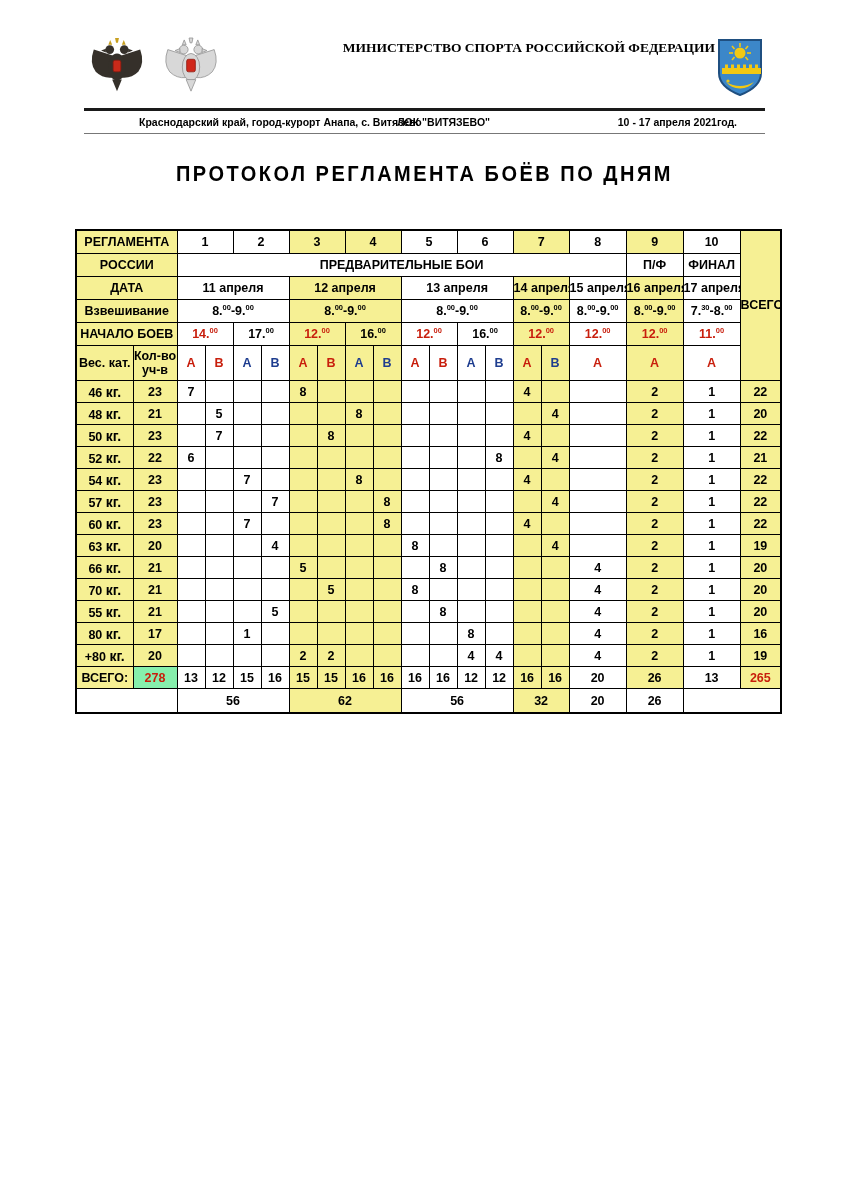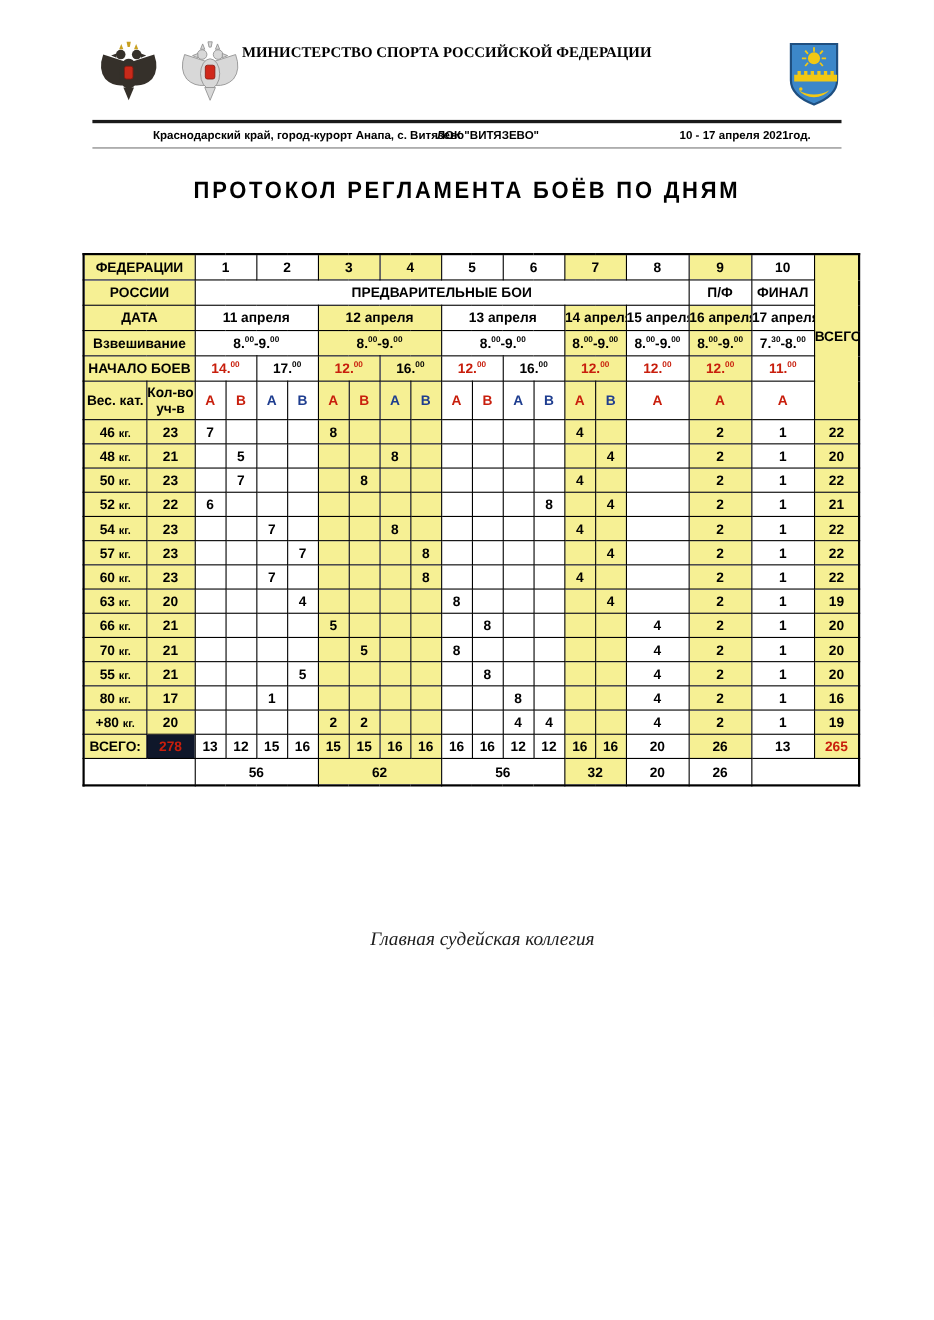--- a/index.html
+++ b/index.html
@@ -13,7 +13,7 @@
   .header { display:flex; align-items:flex-start; padding:36px 84px 0 88px; }
   .emblems { display:flex; gap:16px; flex:0 0 auto; }
   .org-block {
-    flex:1 1 auto; text-align:left; font-family:"Liberation Serif", serif;
+    flex:1 1 auto; text-align:right; font-family:"Liberation Serif", serif;
     font-weight:bold; padding-top:4px; line-height:1.25;
   }
   .org-l1, .org-l2 { font-size:13.5px; }

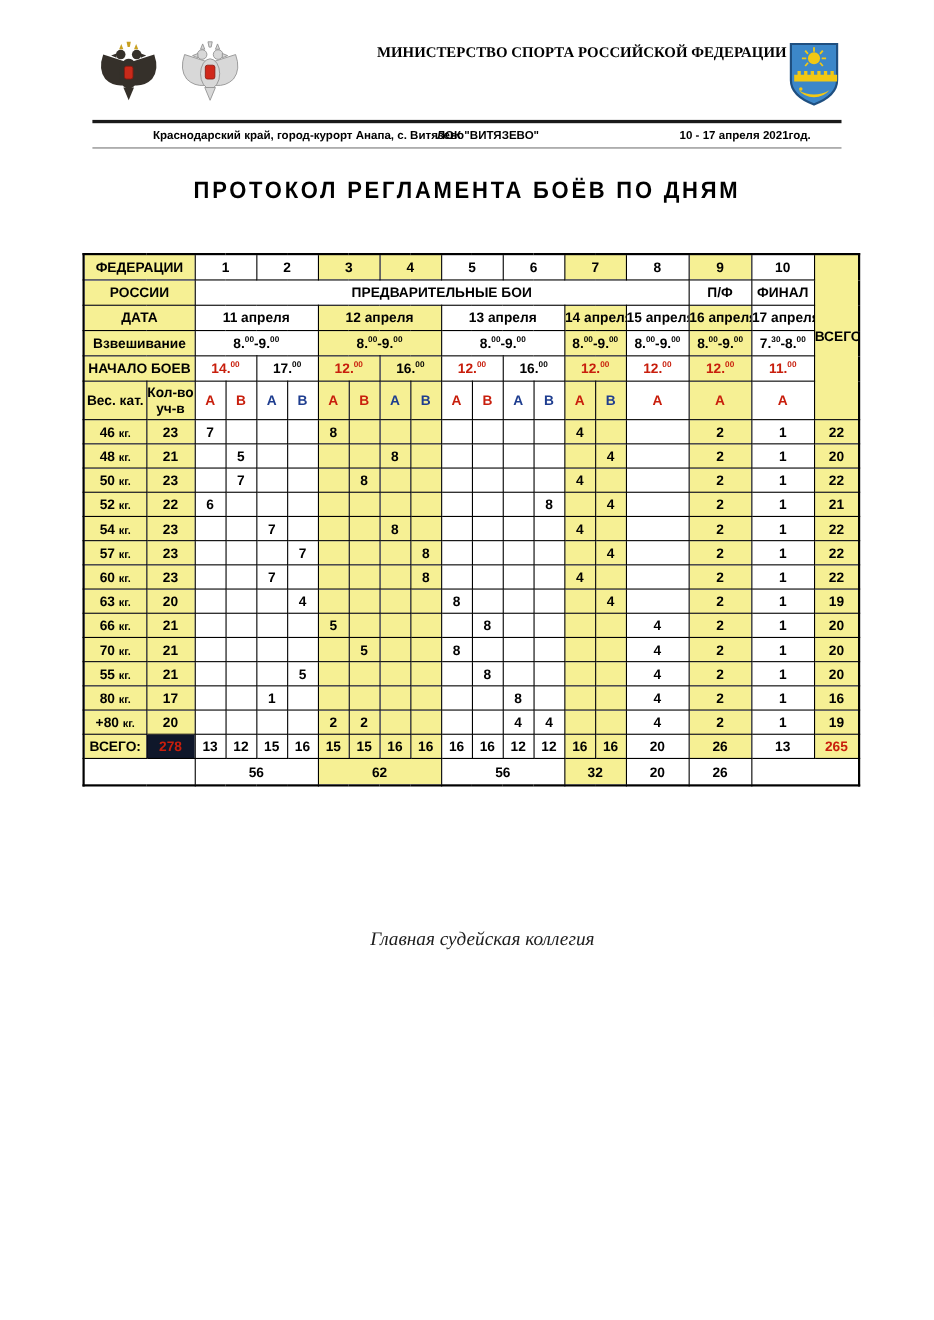--- a/index.html
+++ b/index.html
@@ -179,7 +179,7 @@
 
       <tbody>
         <tr>
-          <td colspan="2" class="y lab">ФЕДЕРАЦИИ</td>
+          <td colspan="2" class="y lab">РЕГЛАМЕНТА</td>
           <td colspan="2" class="prog">1</td>
           <td colspan="2" class="prog">2</td>
           <td colspan="2" class="y prog">3</td>

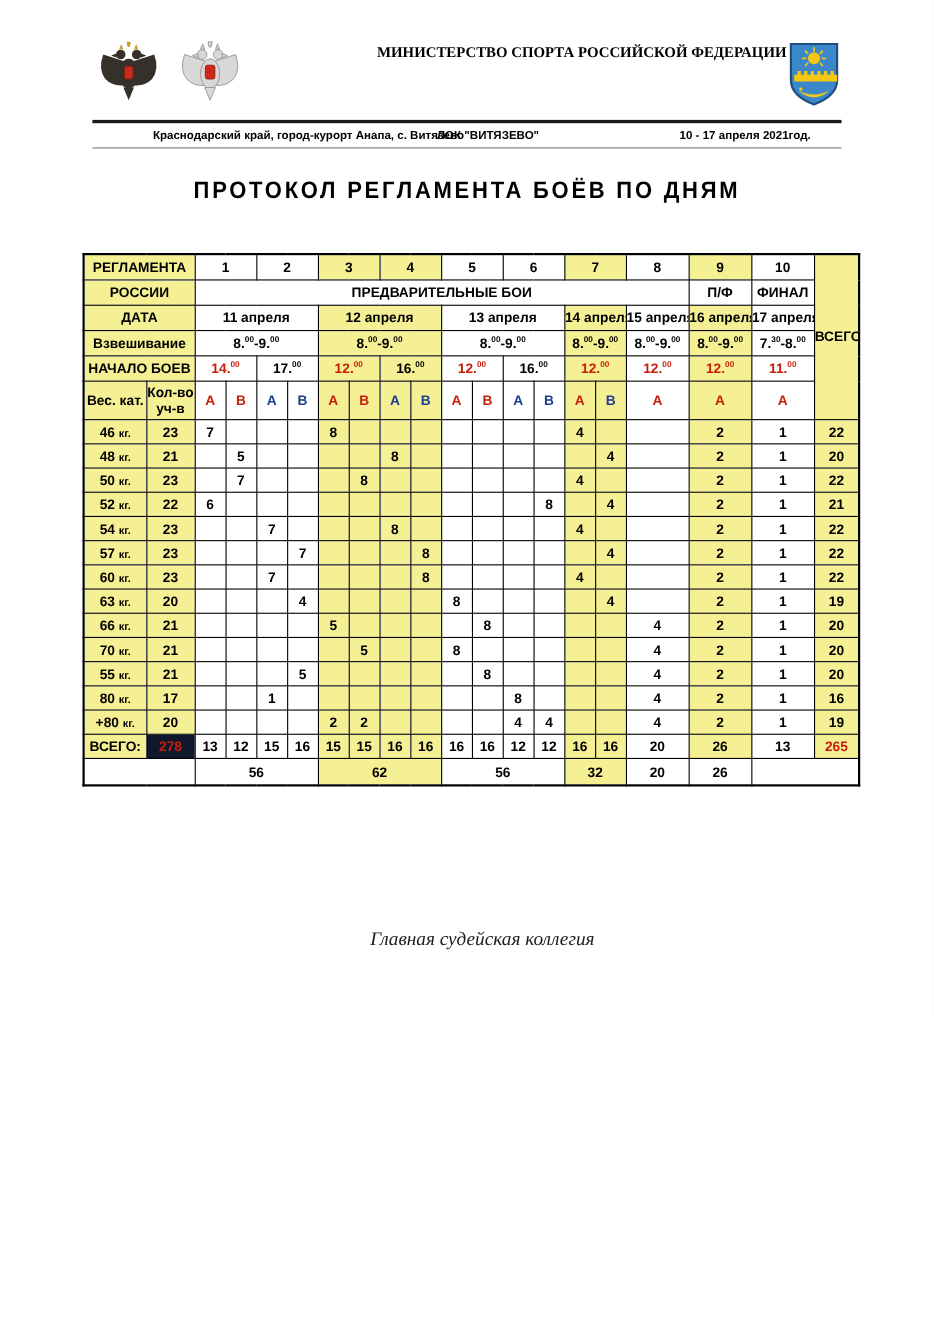--- a/index.html
+++ b/index.html
@@ -61,7 +61,7 @@
   td.sess { font-size:13.5px; }
   td.totcol { font-size:10.5px; white-space:normal; line-height:1.2; }
   td.wcell { font-size:13px; }
-  td.wcell .unit { font-size:10px; }
+  td.wcell .unit { font-size:14px; }
   td.nb { border-left:none; border-right:none; border-bottom:none; background:#fff; }
   sup { font-size:0.6em; }
 

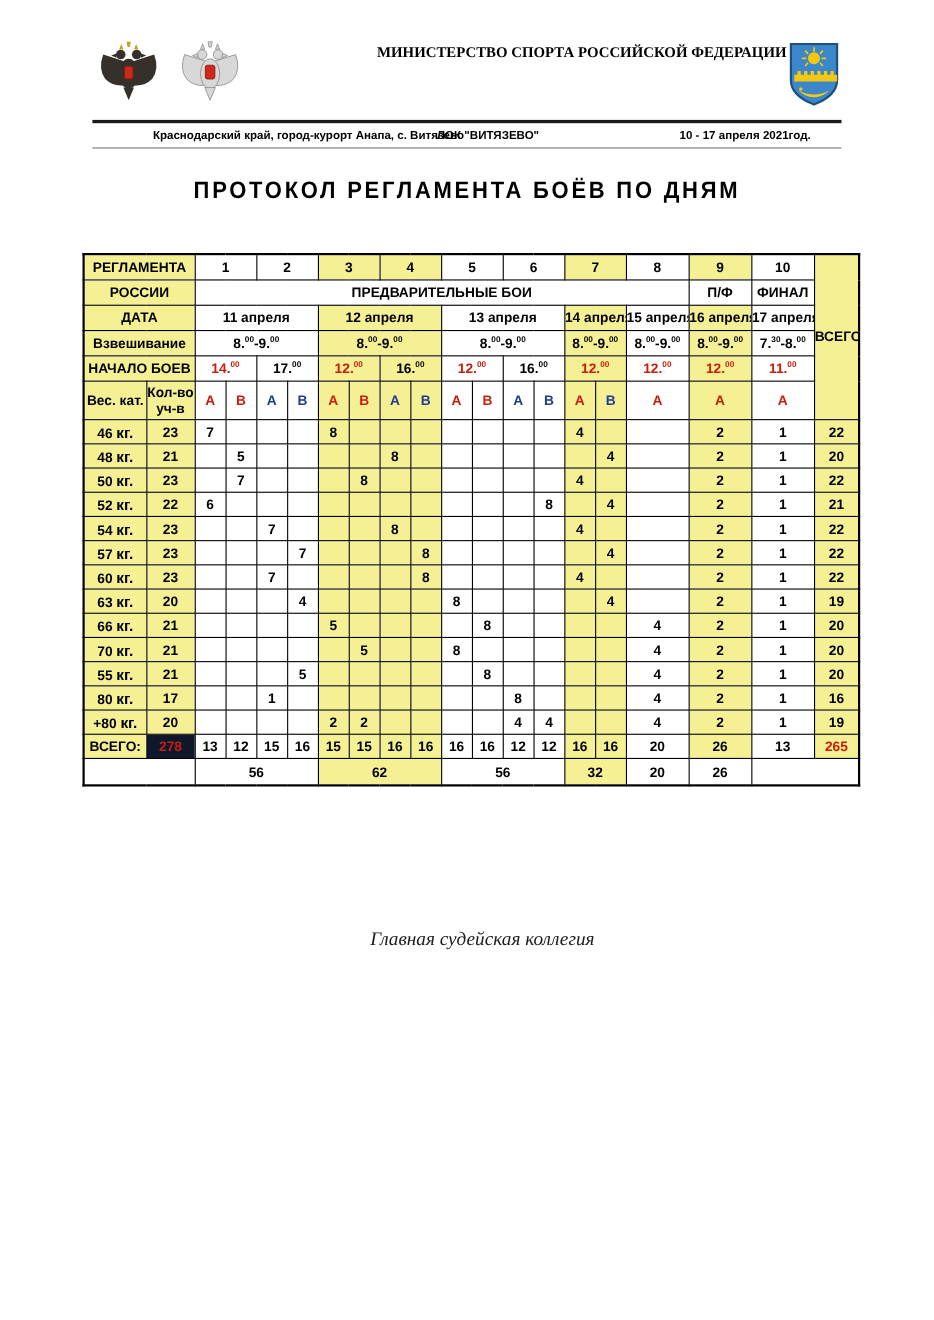--- a/index.html
+++ b/index.html
@@ -49,7 +49,7 @@
   tr.rBottom td { height:23px;margin-left:44px; }
 
   td.y  { background:#f6f094; }
-  td.by { background:#0f172a; }
+  td.by { background:#86efac; }
   .redtxt  { color:#c81e0c; }
   .bluetxt { color:#1e3d8f; }
 

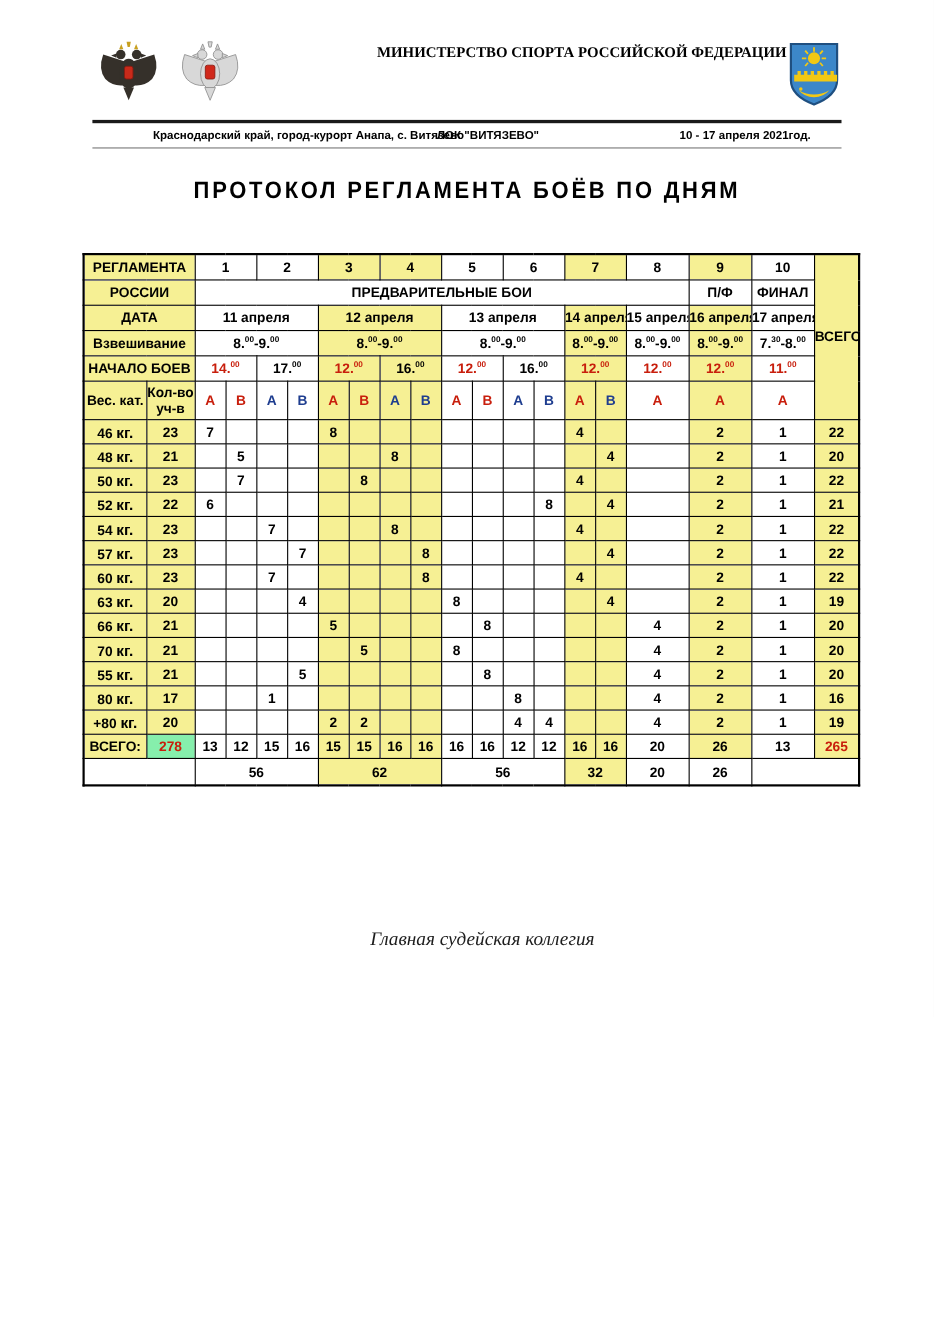--- a/index.html
+++ b/index.html
@@ -588,7 +588,6 @@
     </table>
   </div>
 
-  <div class="sig-line">Главная судейская коллегия</div>
 </div>
 
 </body></html>

